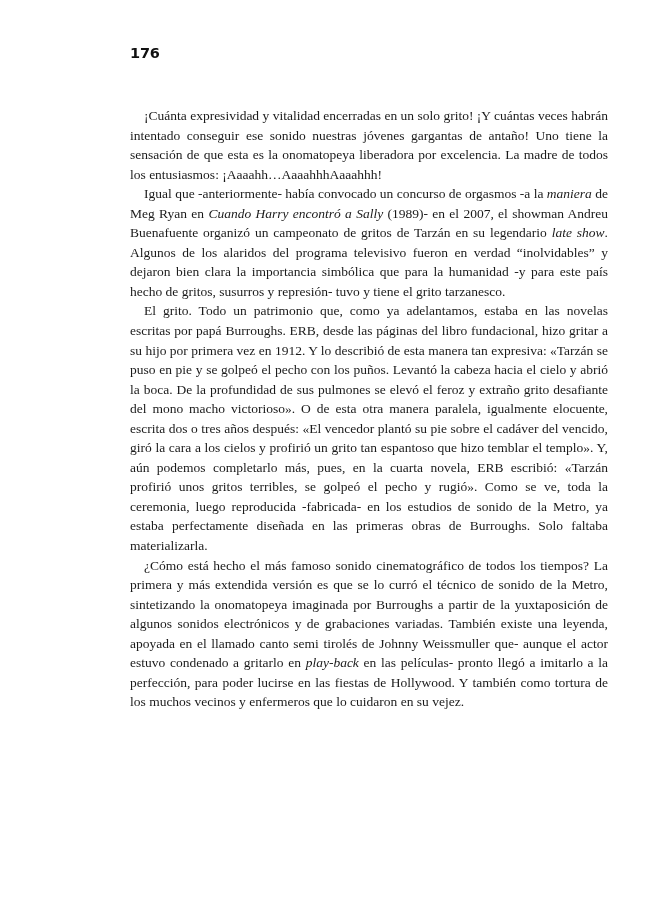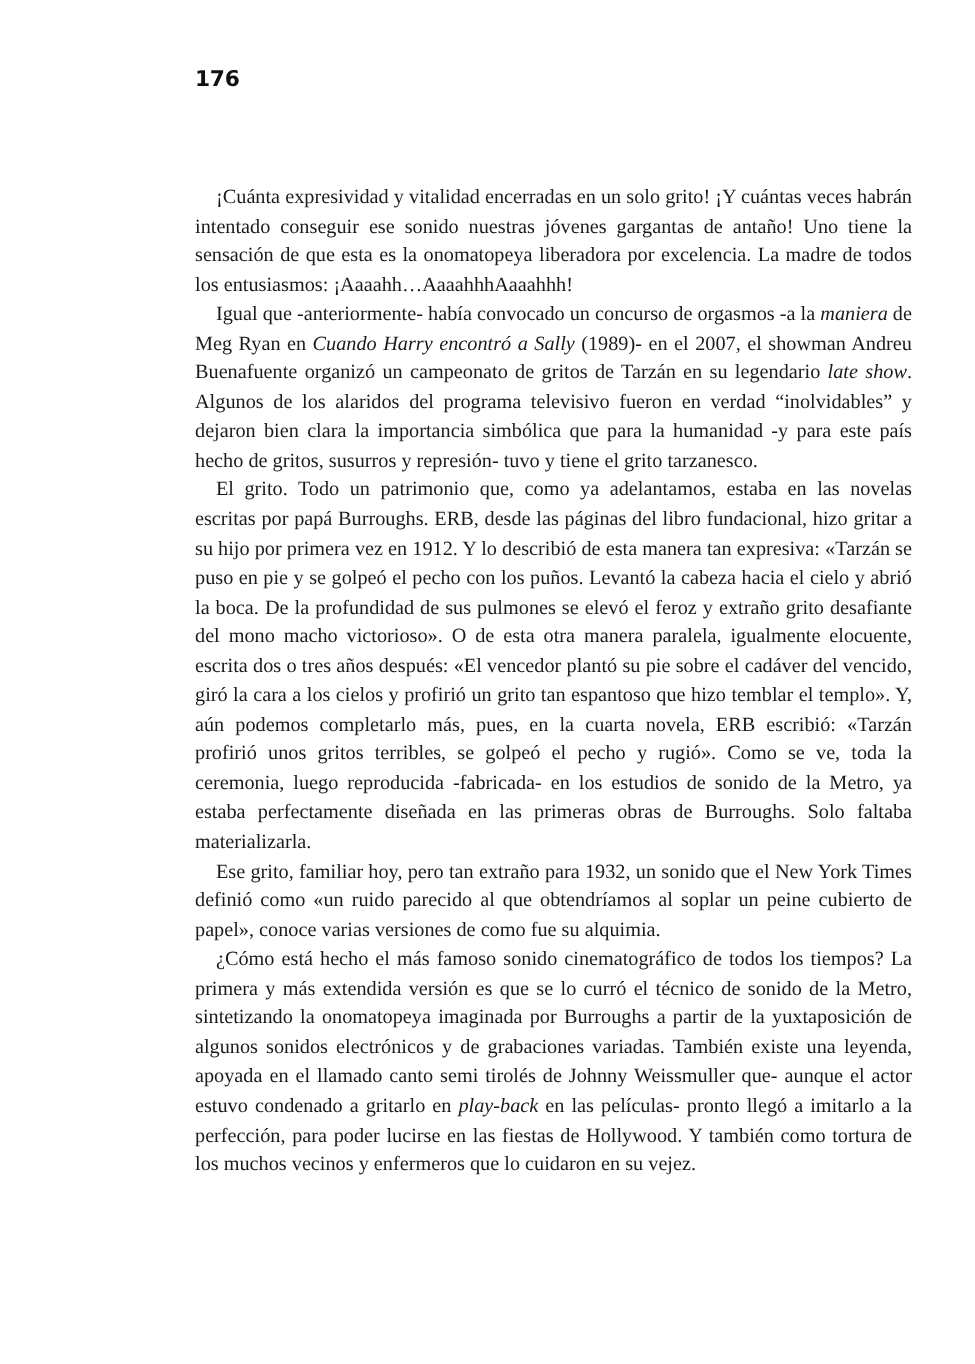--- a/index.html
+++ b/index.html
@@ -50,7 +50,7 @@
   .textblock {
     position: absolute;
     left: 86px;
-    top: 121px;
+    top: 106px;
     width: 478px;
   }
   .textblock p {

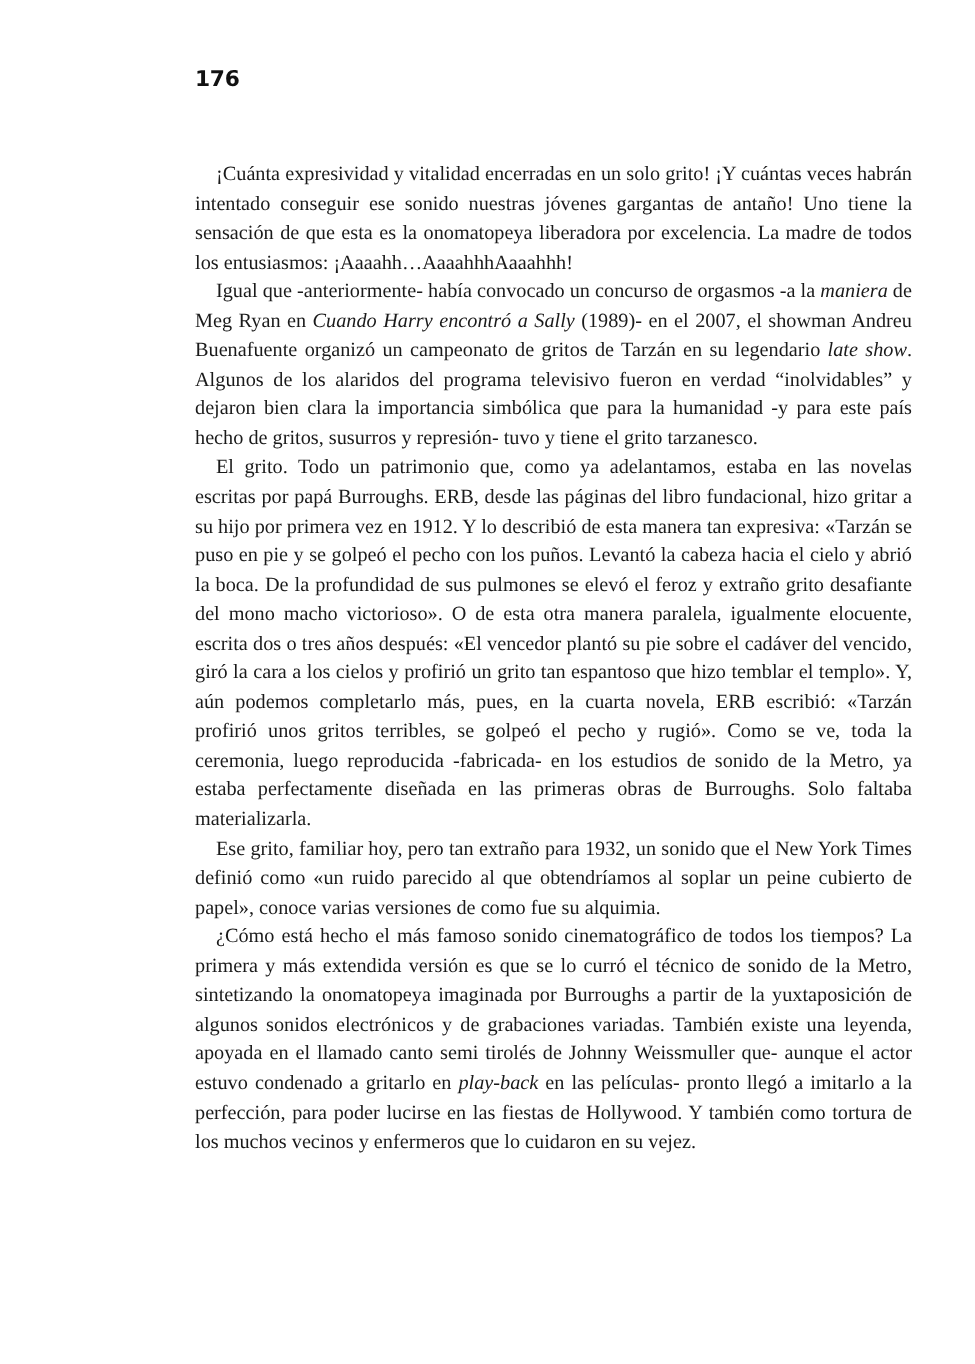--- a/index.html
+++ b/index.html
@@ -81,7 +81,6 @@
       <p><span>¡Cuánta expresividad y vitalidad encerradas en un solo grito! ¡Y cuántas veces habrán intentado conseguir ese sonido nuestras jóvenes gargantas de antaño! Uno tiene la sensación de que esta es la onomatopeya liberadora por excelencia. La madre de todos los entusiasmos: ¡Aaaahh…AaaahhhAaaahhh!</span></p>
       <p><span>Igual que -anteriormente- había convocado un concurso de orgasmos -a la </span><i>maniera</i><span> de Meg Ryan en </span><i>Cuando Harry encontró a Sally</i><span> (1989)- en el 2007, el showman Andreu Buenafuente organizó un campeonato de gritos de Tarzán en su legendario </span><i>late show</i><span>. Algunos de los alaridos del programa televisivo fueron en verdad “inolvidables” y dejaron bien clara la importancia simbólica que para la humanidad -y para este país hecho de gritos, susurros y represión- tuvo y tiene el grito tarzanesco.</span></p>
       <p><span>El grito. Todo un patrimonio que, como ya adelantamos, estaba en las novelas escritas por papá Burroughs. ERB, desde las páginas del libro fundacional, hizo gritar a su hijo por primera vez en 1912. Y lo describió de esta manera tan expresiva: «Tarzán se puso en pie y se golpeó el pecho con los puños. Levantó la cabeza hacia el cielo y abrió la boca. De la profundidad de sus pulmones se elevó el feroz y extraño grito desafiante del mono macho victorioso». O de esta otra manera paralela, igualmente elocuente, escrita dos o tres años después: «El vencedor plantó su pie sobre el cadáver del vencido, giró la cara a los cielos y profirió un grito tan espantoso que hizo temblar el templo». Y, aún podemos completarlo más, pues, en la cuarta novela, ERB escribió: «Tarzán profirió unos gritos terribles, se golpeó el pecho y rugió». Como se ve, toda la ceremonia, luego reproducida -fabricada- en los estudios de sonido de la Metro, ya estaba perfectamente diseñada en las primeras obras de Burroughs. Solo faltaba materializarla.</span></p>
-      <p><span>Ese grito, familiar hoy, pero tan extraño para 1932, un sonido que el New York Times definió como «un ruido parecido al que obtendríamos al soplar un peine cubierto de papel», conoce varias versiones de como fue su alquimia.</span></p>
       <p><span>¿Cómo está hecho el más famoso sonido cinematográfico de todos los tiempos? La primera y más extendida versión es que se lo curró el técnico de sonido de la Metro, sintetizando la onomatopeya imaginada por Burroughs a partir de la yuxtaposición de algunos sonidos electrónicos y de grabaciones variadas. También existe una leyenda, apoyada en el llamado canto semi tirolés de Johnny Weissmuller que- aunque el actor estuvo condenado a gritarlo en </span><i>play-back</i><span> en las películas- pronto llegó a imitarlo a la perfección, para poder lucirse en las fiestas de Hollywood. Y también como tortura de los muchos vecinos y enfermeros que lo cuidaron en su vejez.</span></p>
     </div>
 

